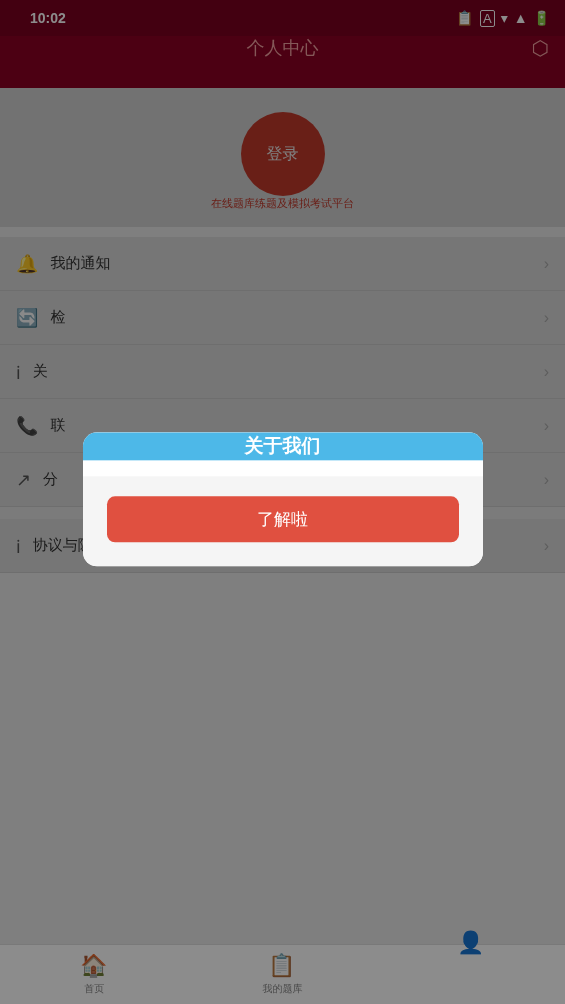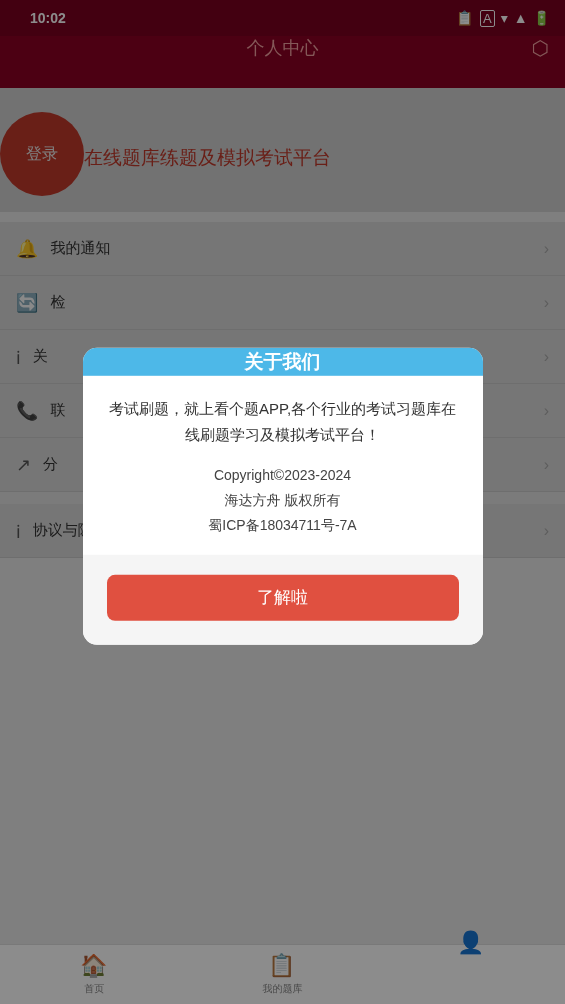--- a/index.html
+++ b/index.html
@@ -58,7 +58,7 @@
     .profile-section {
       background: #d0d0d0;
       display: flex;
-      flex-direction: row;
+      flex-direction: column;
       align-items: center;
       padding: 24px 0 16px;
     }

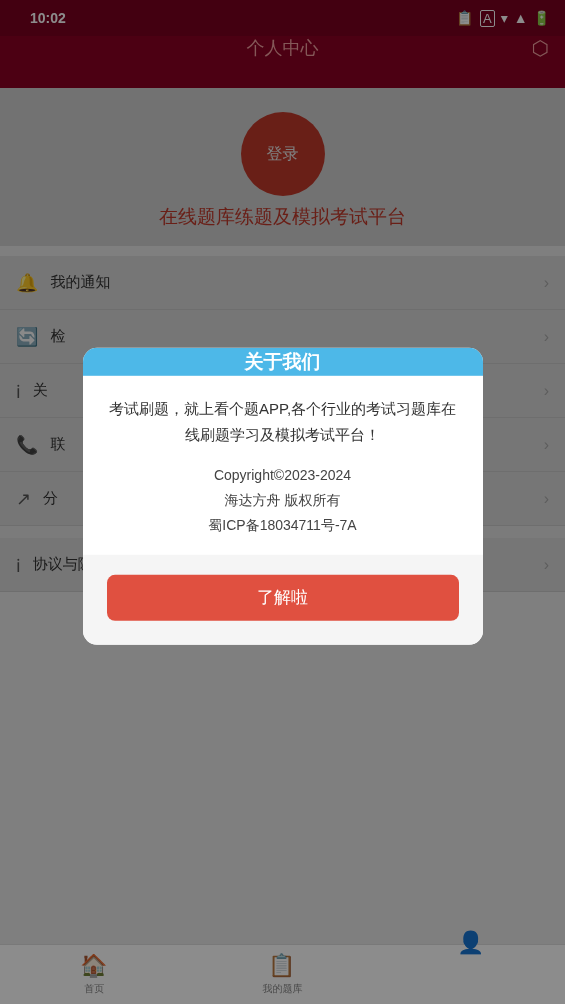--- a/index.html
+++ b/index.html
@@ -75,8 +75,8 @@
     }
     .platform-text {
       color: #c0392b;
-      font-size: 19px;
-      margin-top: 8px;
+      font-size: 11px;
+      margin-top: 0;
     }
 
     

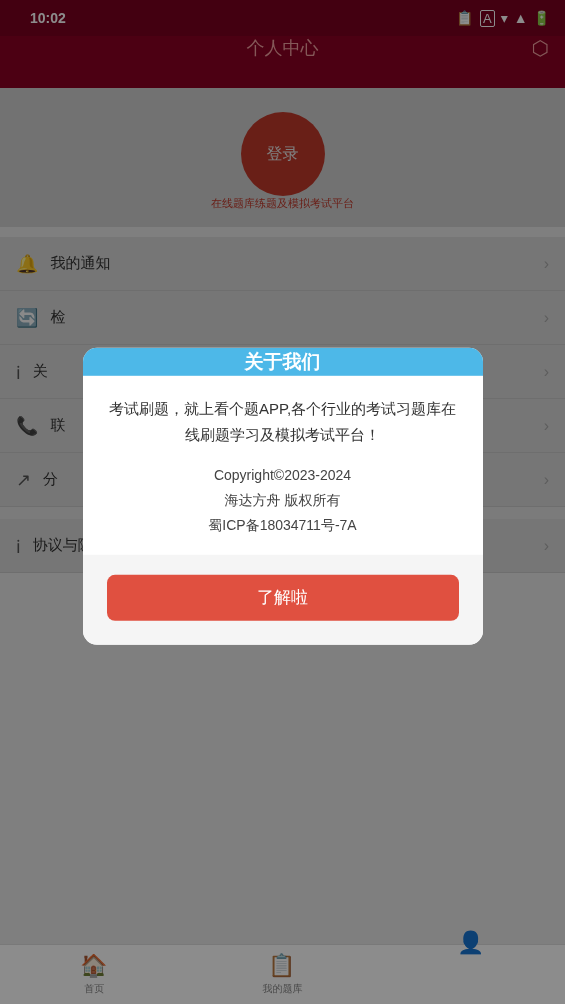--- a/index.html
+++ b/index.html
@@ -274,14 +274,6 @@
   <div class="modal-header">
     <span class="modal-title">关于我们</span>
   </div>
-  <div class="modal-body">
-    <p class="modal-description">考试刷题，就上看个题APP,各个行业的考试习题库在线刷题学习及模拟考试平台！</p>
-    <div class="modal-copyright">
-      <div>Copyright©2023-2024</div>
-      <div>海达方舟 版权所有</div>
-      <div>蜀ICP备18034711号-7A</div>
-    </div>
-  </div>
   <div class="modal-footer">
     <button class="modal-btn">了解啦</button>
   </div>

